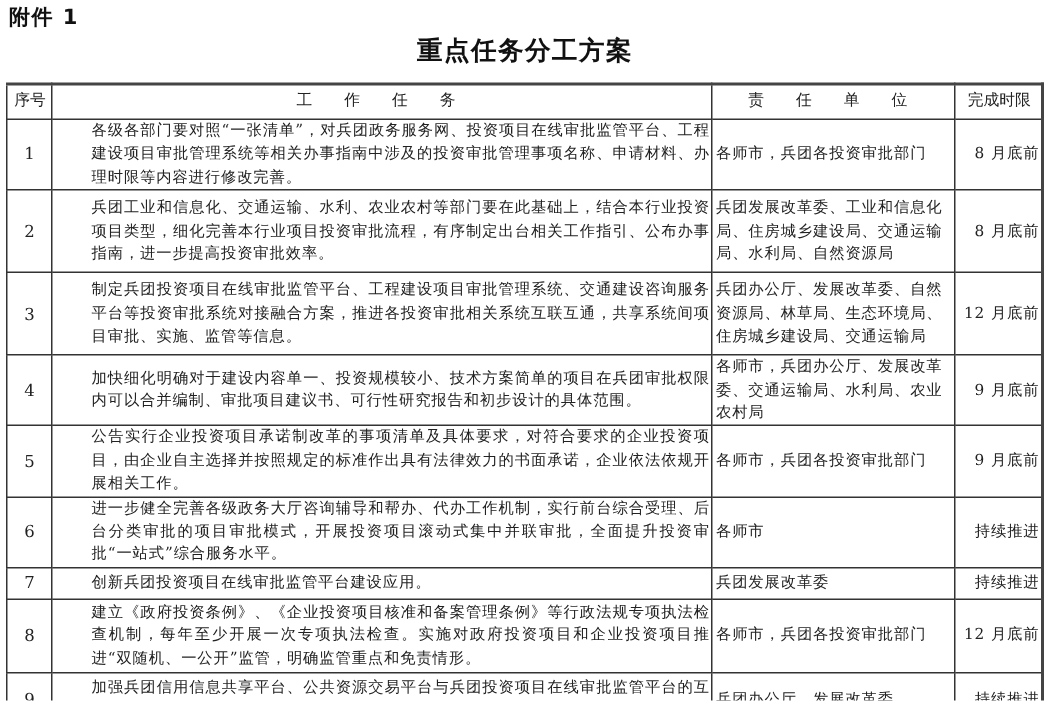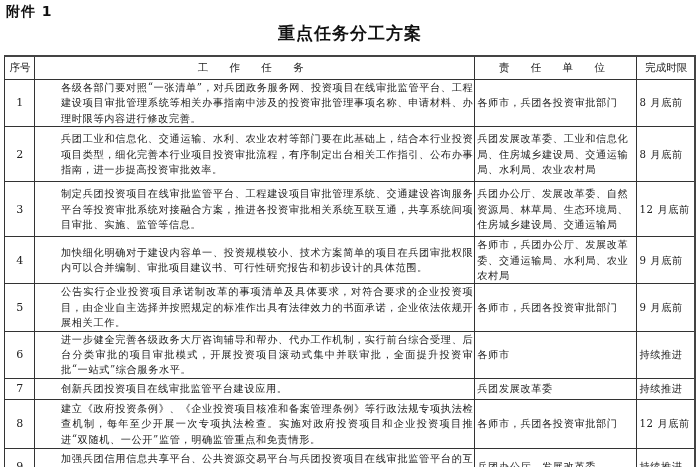--- a/index.html
+++ b/index.html
@@ -13,7 +13,7 @@
   th.spaced { letter-spacing:9px; }
   col.c1 { width:30px; } col.c2 { width:315px; } col.c3 { width:125px; } col.c4 { width:162px; } col.c5 { width:58px; }
   td.num { text-align:center; font-size:11px; }
-  td.due { text-align:left; }
+  td.due { text-align:right; }
   td.task { text-align:justify;padding-left:26px; }
   tr.r1 td{height:46px;} tr.r2 td{height:54px;} tr.r3 td{height:54px;} tr.r4 td{height:36px;}
   tr.r5 td{height:38px;margin-top:30px;} tr.r6 td{height:46px;} tr.r7 td{height:20px;} tr.r8 td{height:48px;} tr.r9 td{height:36px;}

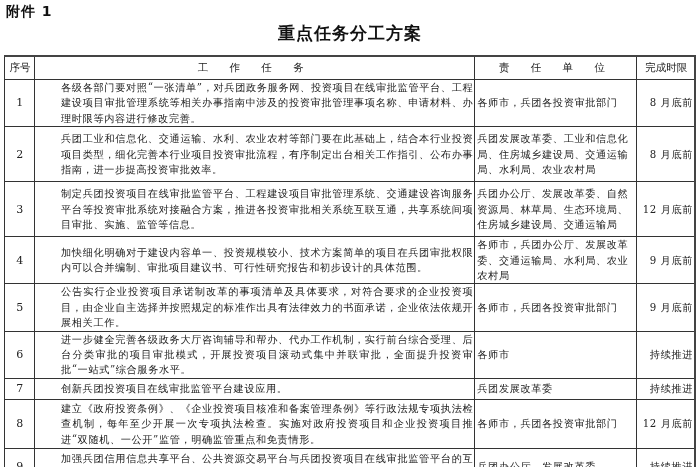--- a/index.html
+++ b/index.html
@@ -50,7 +50,7 @@
     <tr class="r2">
       <td class="num">2</td>
       <td class="task" colspan="2">兵团工业和信息化、交通运输、水利、农业农村等部门要在此基础上，结合本行业投资项目类型，细化完善本行业项目投资审批流程，有序制定出台相关工作指引、公布办事指南，进一步提高投资审批效率。</td>
-      <td>兵团发展改革委、工业和信息化局、住房城乡建设局、交通运输局、水利局、农业农村局</td>
+      <td>兵团发展改革委、工业和信息化局、住房城乡建设局、交通运输局、水利局、自然资源局</td>
       <td class="due">8 月底前</td>
     </tr>
     <tr class="r3">

